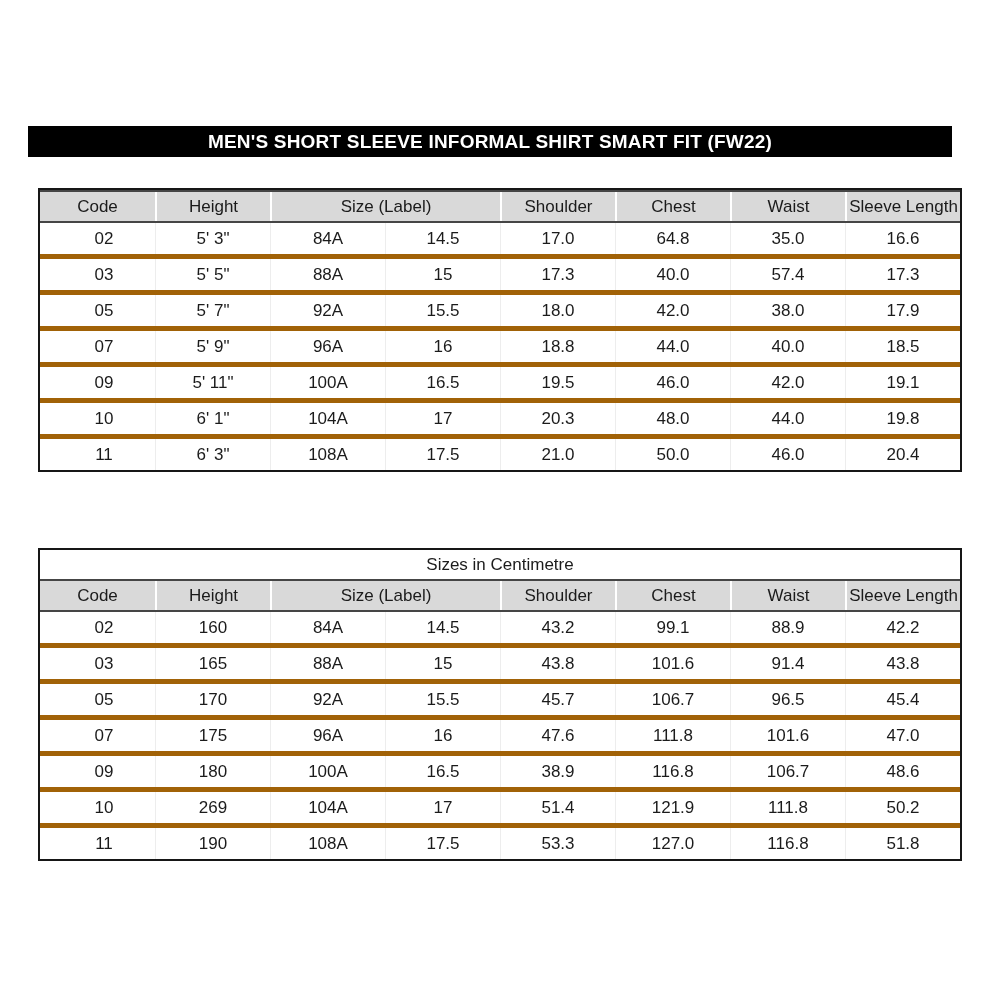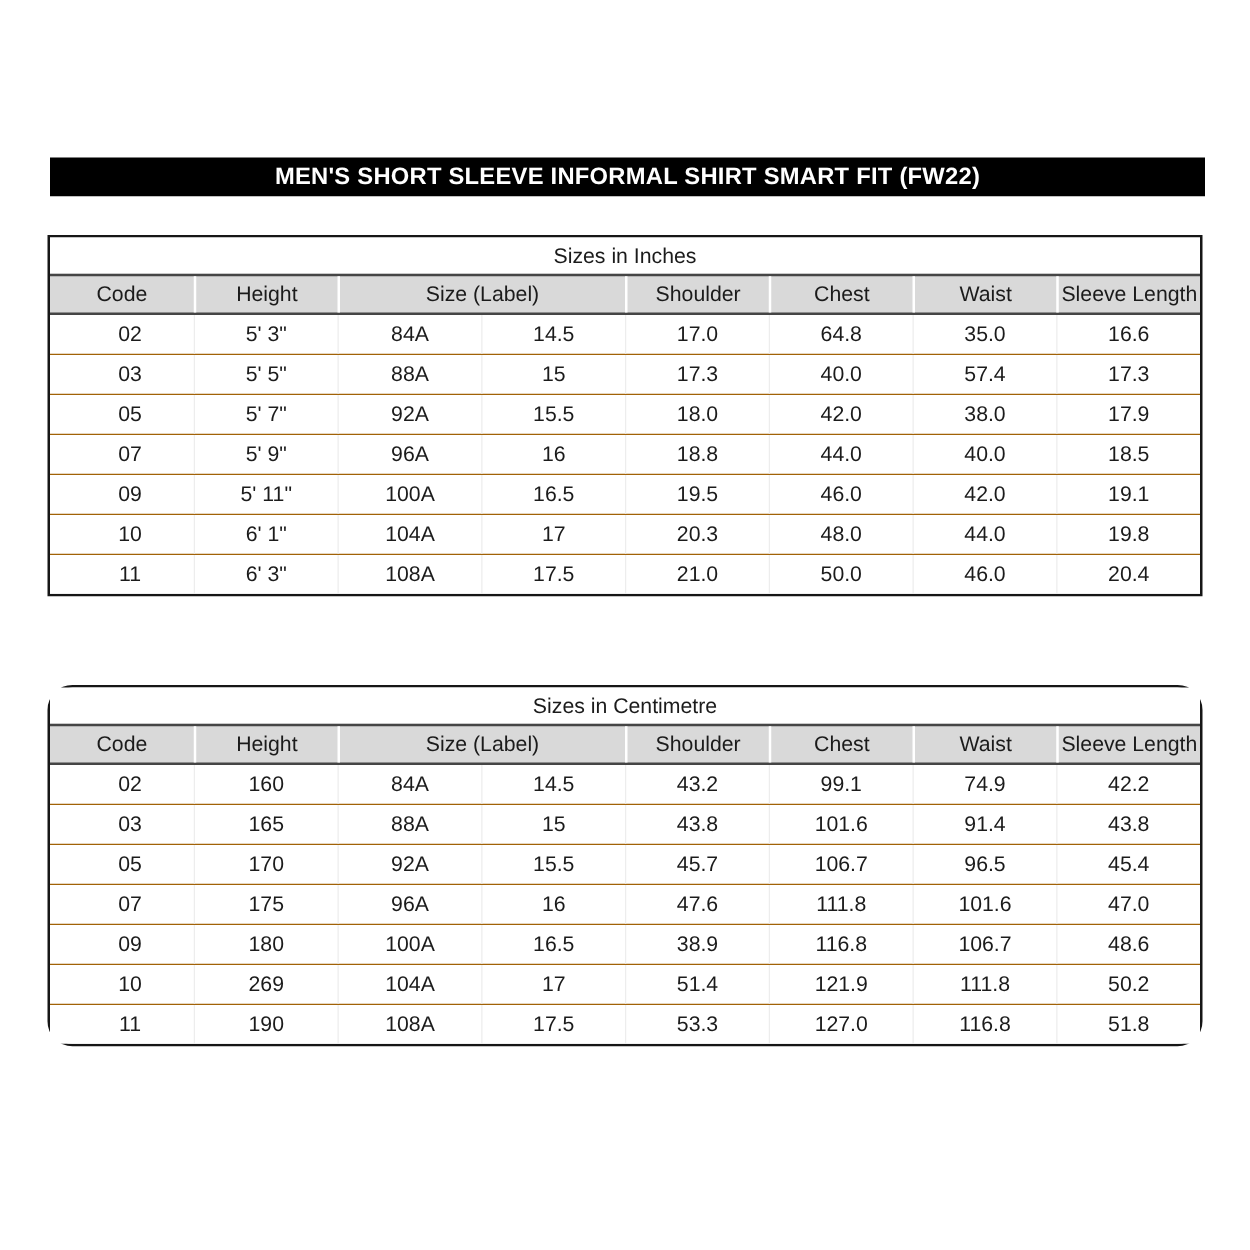--- a/index.html
+++ b/index.html
@@ -16,7 +16,7 @@
   }
   .title-bar {
     position: absolute;
-    left: 40px;
+    left: 28px;
     top: 126px;
     width: 924px;
     height: 31px;

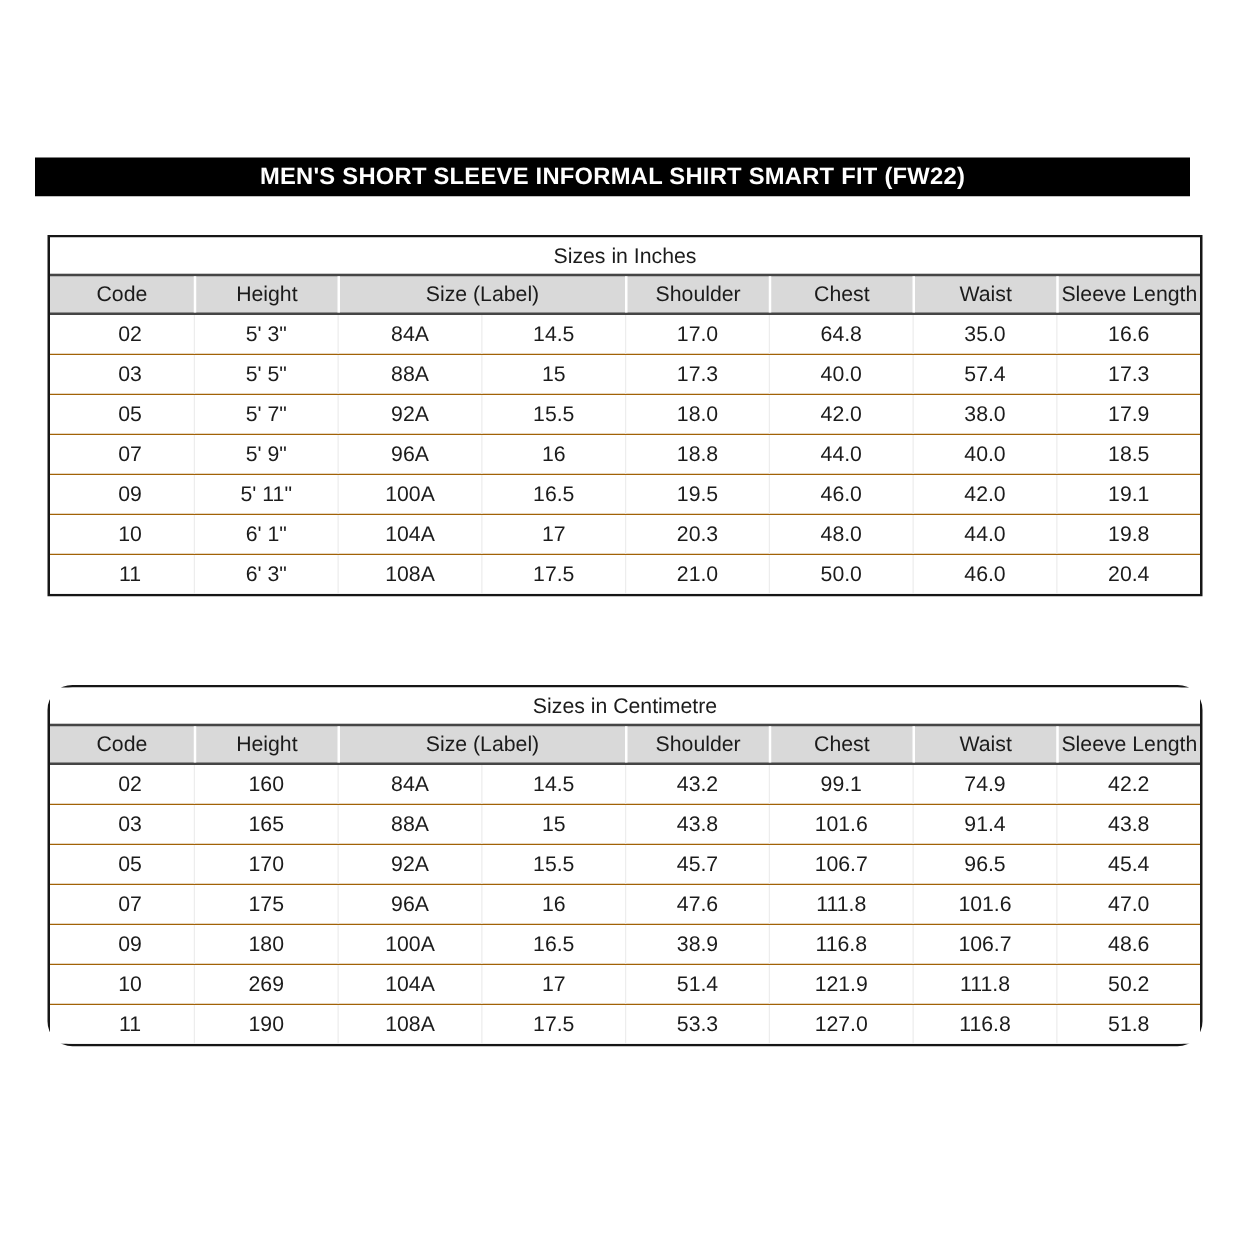--- a/index.html
+++ b/index.html
@@ -92,7 +92,6 @@
   <div class="title-bar">MEN'S SHORT SLEEVE INFORMAL SHIRT SMART FIT (FW22)</div>
 
   <section class="size-table" id="table-0">
-    <div class="tbl-title">Sizes in Inches</div>
     <div class="tbl-header">
         <div class="th">Code</div>
         <div class="th">Height</div>

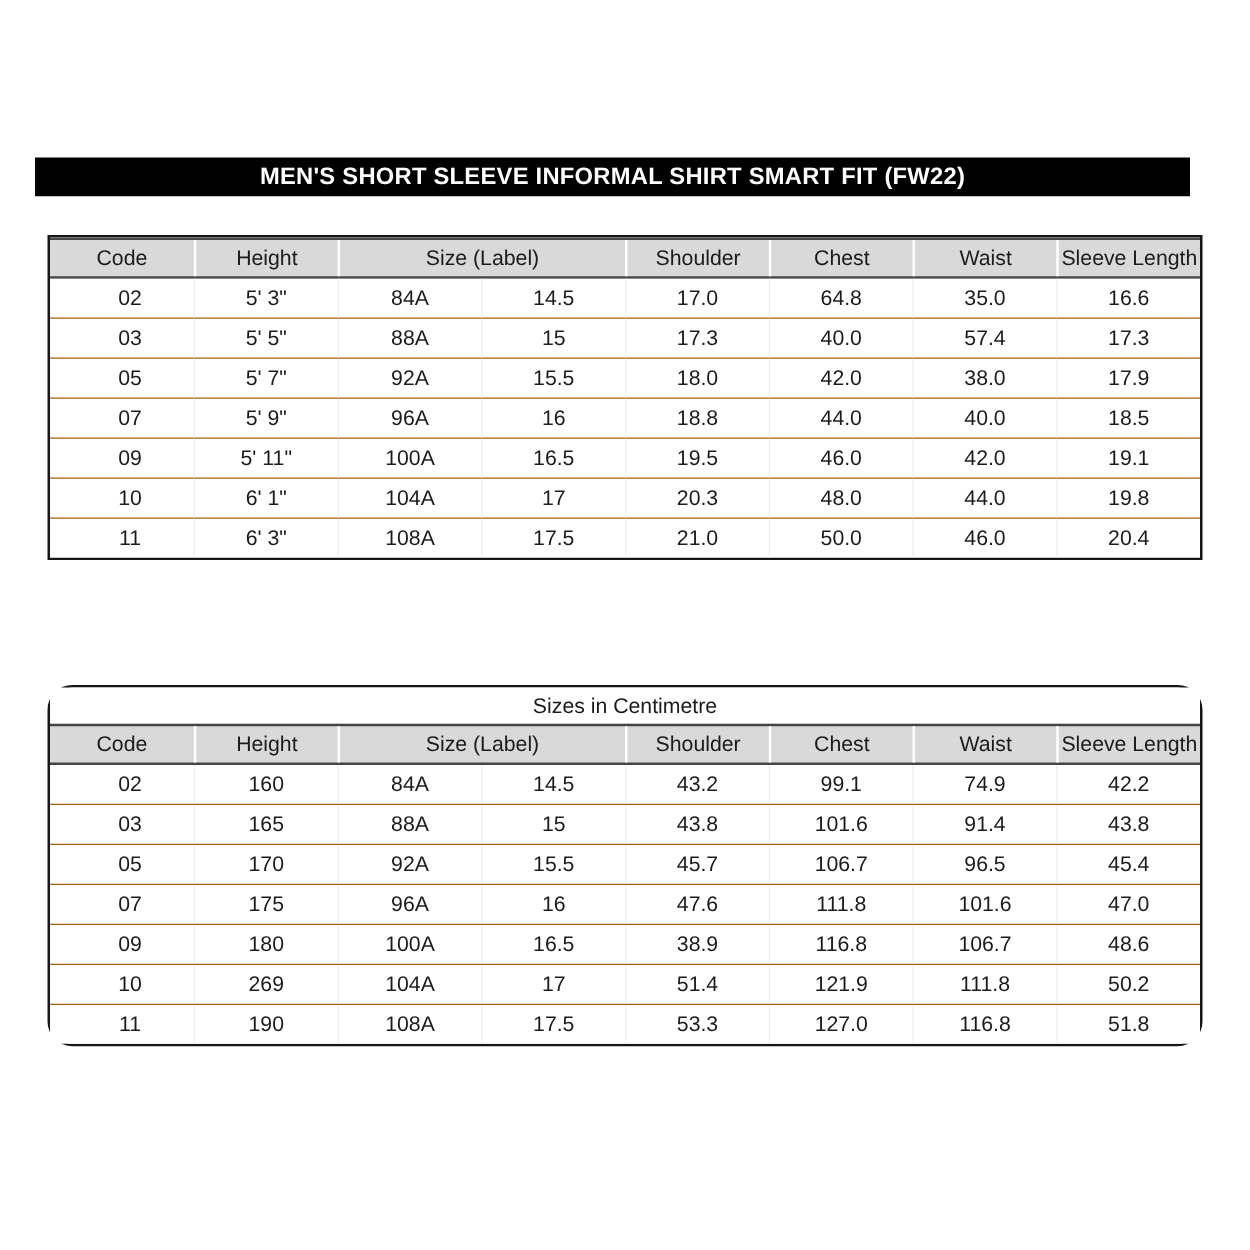--- a/index.html
+++ b/index.html
@@ -71,7 +71,7 @@
     display: grid;
     grid-template-columns: repeat(8, 1fr);
     height: 31px;
-    border-top: 1px solid #a16207;
+    border-top: 5px solid #a16207;
   }
   .tr:first-child { border-top: none; }
   .td {

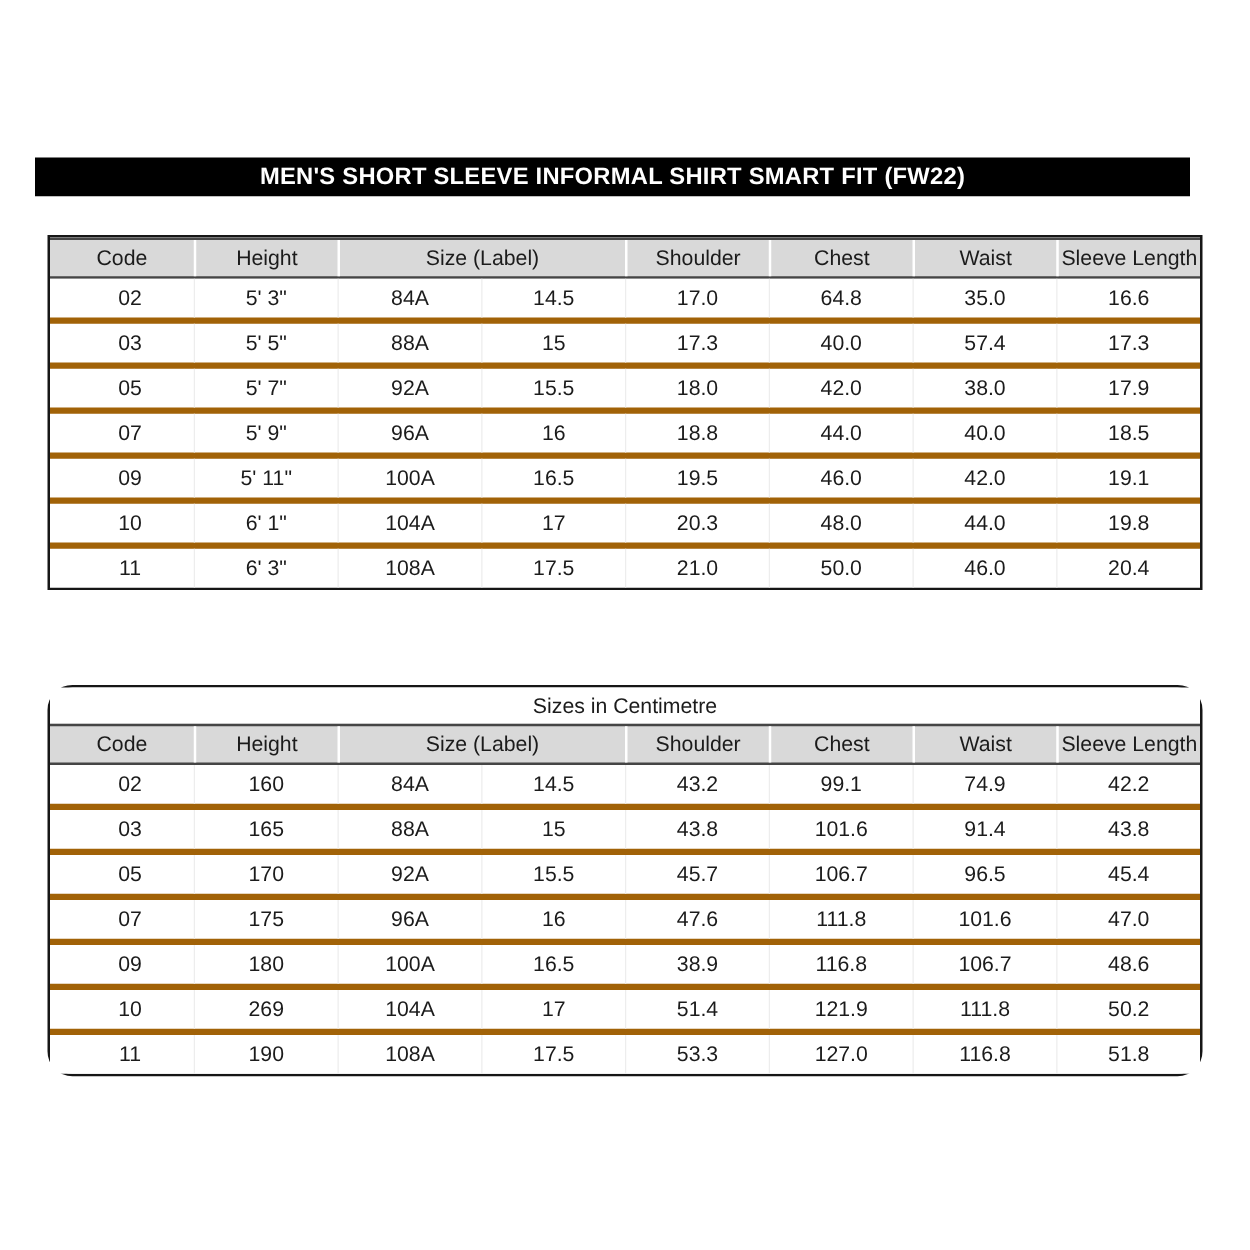--- a/index.html
+++ b/index.html
@@ -38,7 +38,7 @@
     background: #ffffff;
   }
   #table-0 { top: 188px; }
-  #table-1 { top: 548px; border-radius: 20px; }
+  #table-1 { top: 548px; }
   .tbl-title {
     height: 29px;
     display: flex;

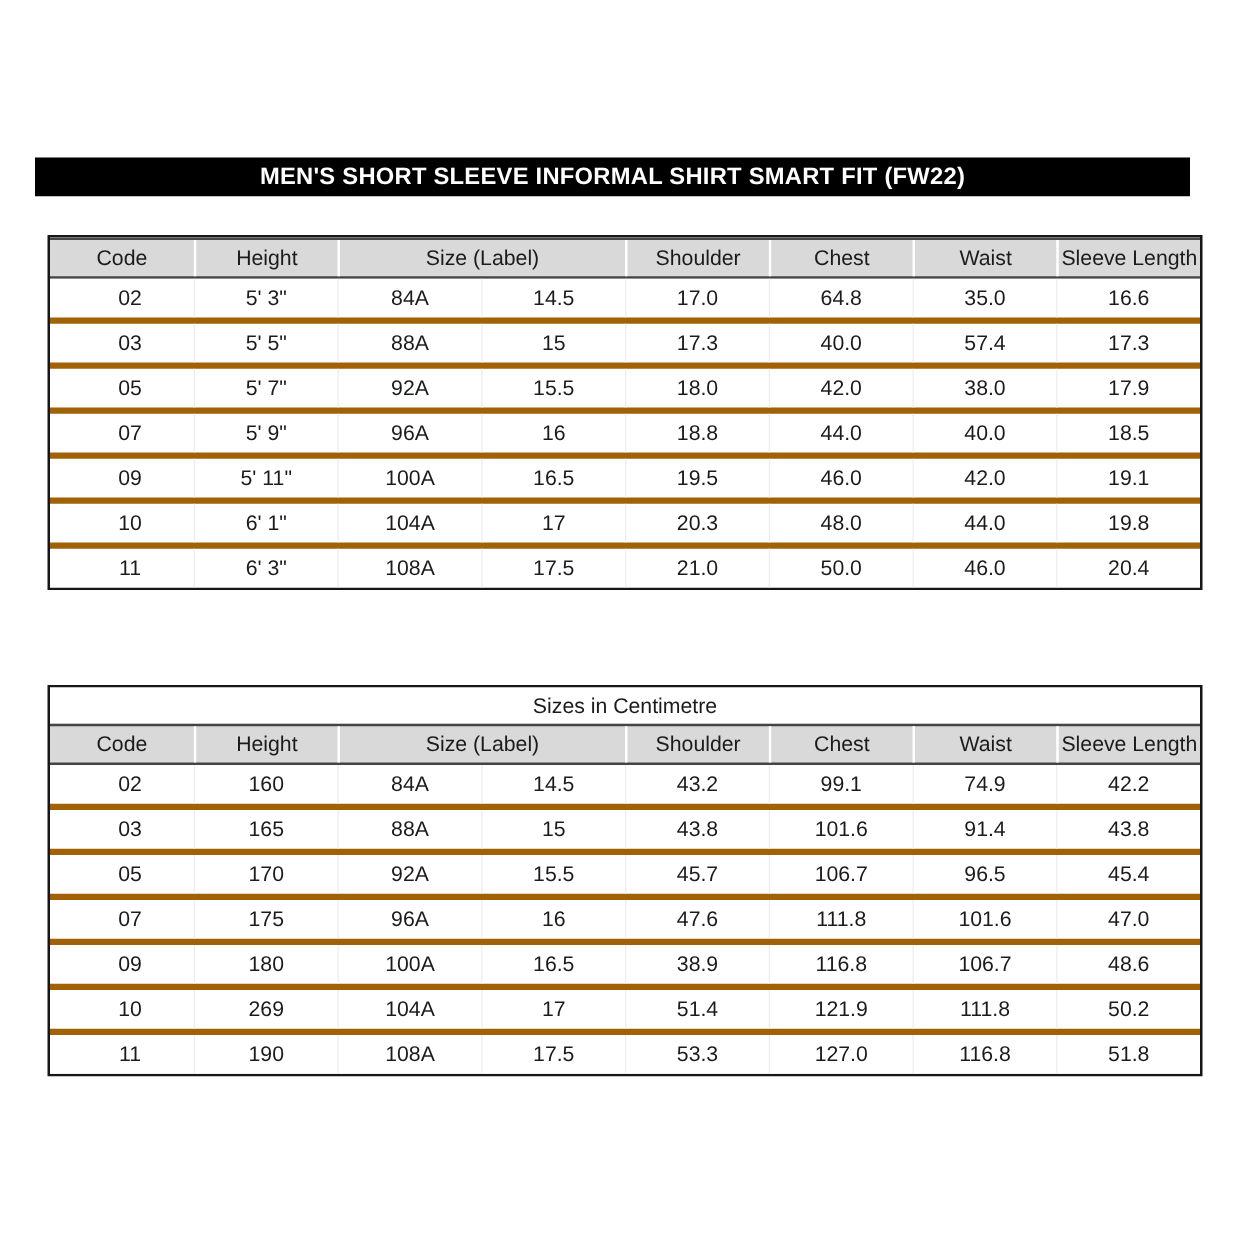--- a/index.html
+++ b/index.html
@@ -194,7 +194,7 @@
           <div class="td">14.5</div>
           <div class="td">43.2</div>
           <div class="td">99.1</div>
-          <div class="td">74.9</div>
+          <div class="td">88.9</div>
           <div class="td">42.2</div>
         </div>
         <div class="tr">

